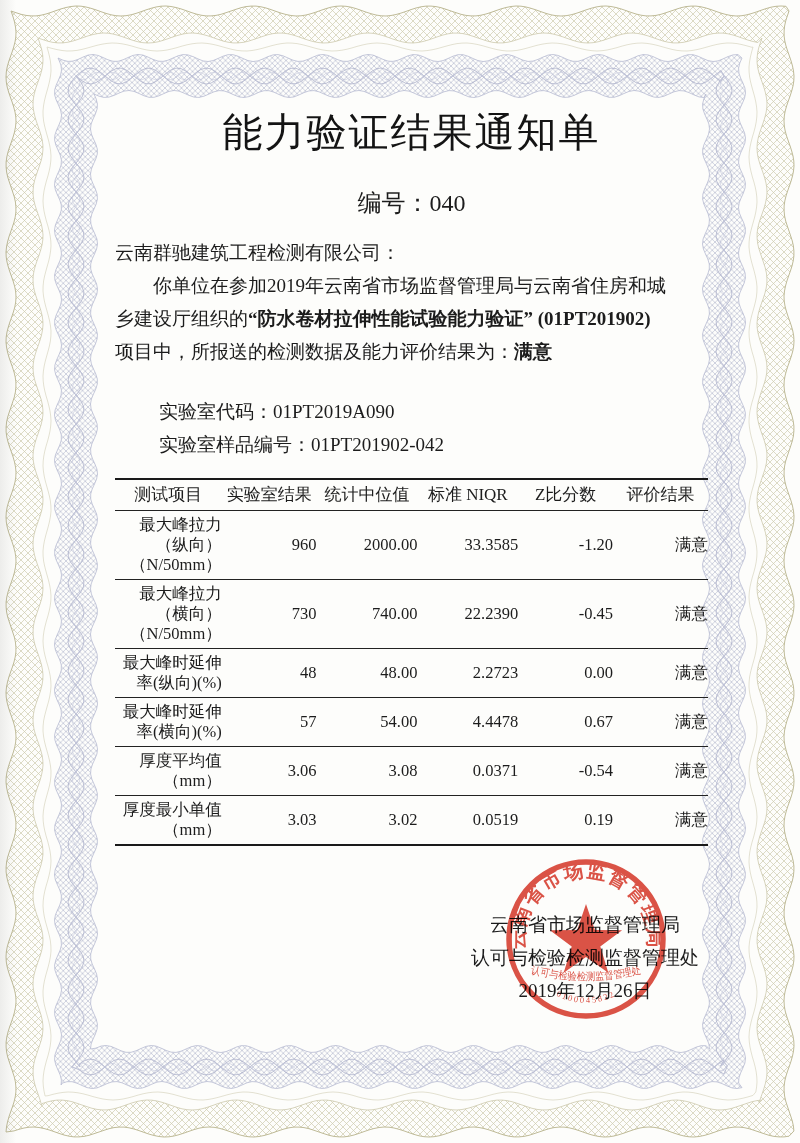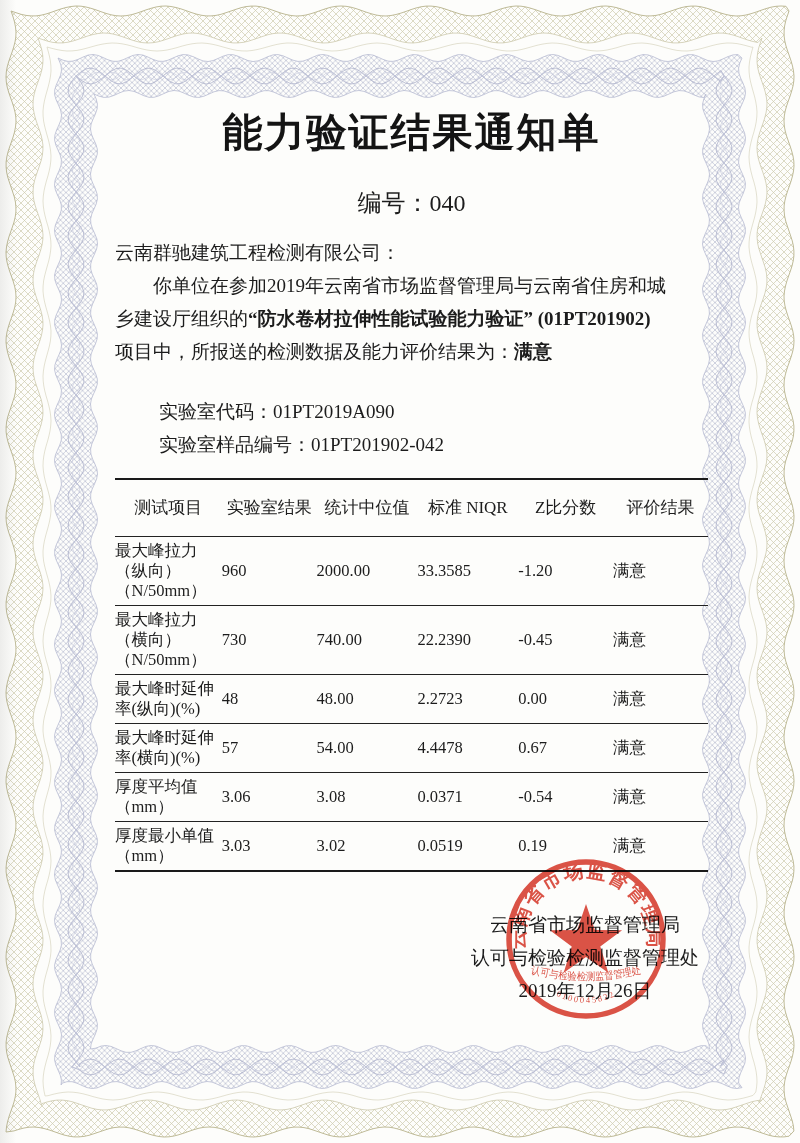--- a/index.html
+++ b/index.html
@@ -13,7 +13,7 @@
   .content{position:absolute;left:115px;top:0;width:593px;z-index:2;}
   .doc-title{margin-top:106px;line-height:52px;text-align:center;
        font-family:"DejaVu Sans","Liberation Sans",sans-serif;
-       font-weight:bold;font-size:40px;letter-spacing:2px;color:#141414;}
+       font-weight:normal;font-size:40px;letter-spacing:2px;color:#141414;}
   .doc-number{margin-top:32px;line-height:26px;text-align:center;font-size:24px;}
   .body-block{margin-top:20px;font-size:19px;line-height:33px;}
   .line{white-space:nowrap;}

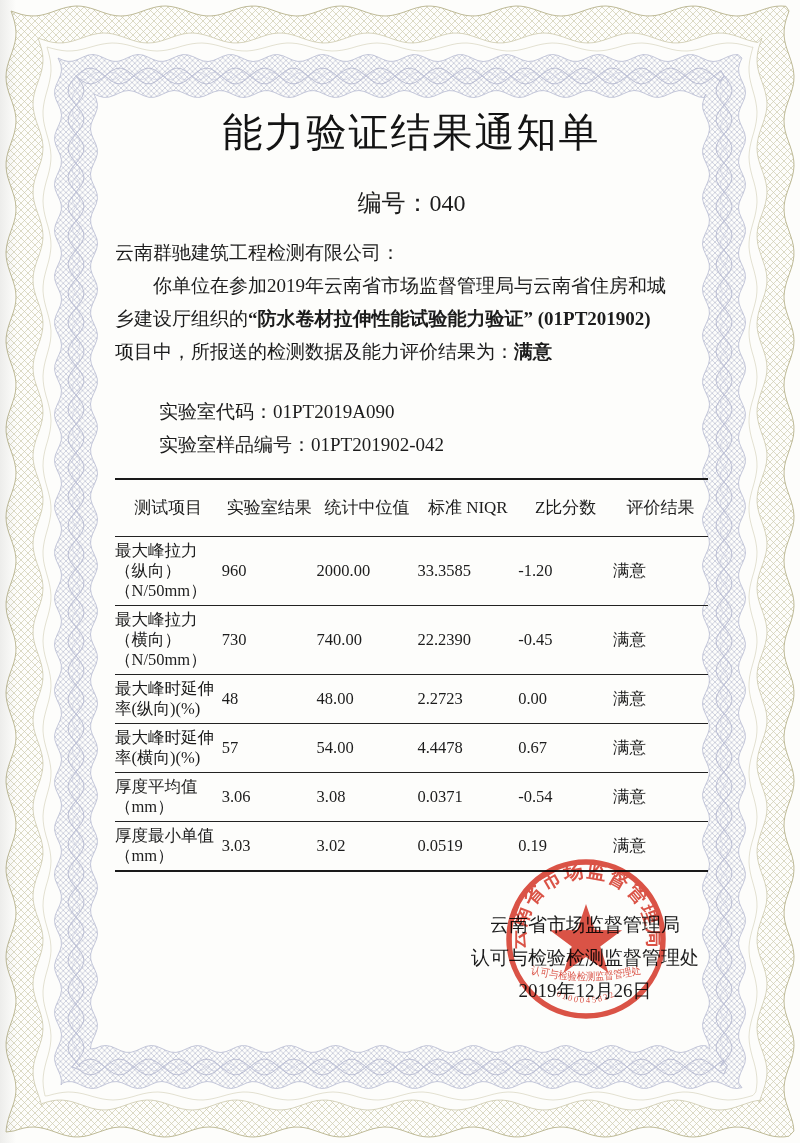--- a/index.html
+++ b/index.html
@@ -22,7 +22,7 @@
   .lab-block{margin-top:27px;padding-left:44px;font-size:19px;line-height:33px;}
   table.results{margin-top:17px;width:100%;border-collapse:collapse;
        font-size:16.5px;border-top:2.5px solid #1a1a1a;border-bottom:2.5px solid #1a1a1a;}
-  table.results th{font-weight:normal;font-size:17px;line-height:20px;padding:18px 0;
+  table.results th{font-weight:normal;font-size:17px;line-height:20px;padding:5px 0;
        border-bottom:1.5px solid #222;}
   table.results td{text-align:left;vertical-align:middle;line-height:20px;padding:4px 0;
        border-bottom:1.5px solid #222;}

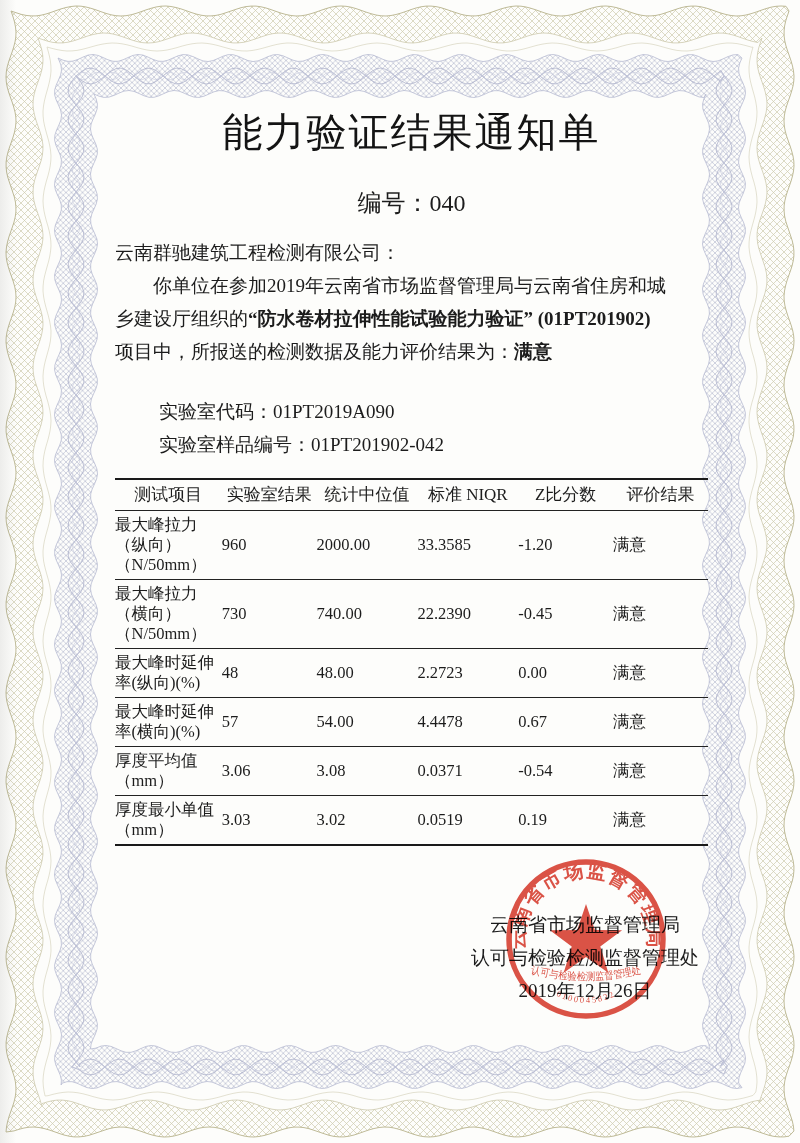--- a/index.html
+++ b/index.html
@@ -24,7 +24,7 @@
        font-size:16.5px;border-top:2.5px solid #1a1a1a;border-bottom:2.5px solid #1a1a1a;}
   table.results th{font-weight:normal;font-size:17px;line-height:20px;padding:5px 0;
        border-bottom:1.5px solid #222;}
-  table.results td{text-align:left;vertical-align:middle;line-height:20px;padding:4px 0;
+  table.results td{text-align:right;vertical-align:middle;line-height:20px;padding:4px 0;
        border-bottom:1.5px solid #222;}
   table.results tr:last-child td{border-bottom:none;}
   td.item span{display:block;}

